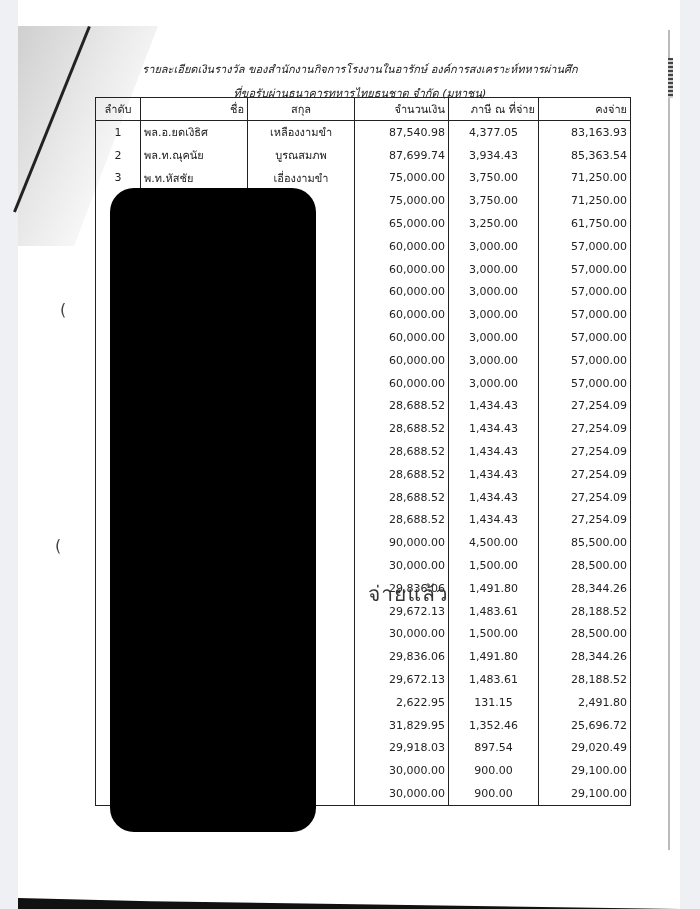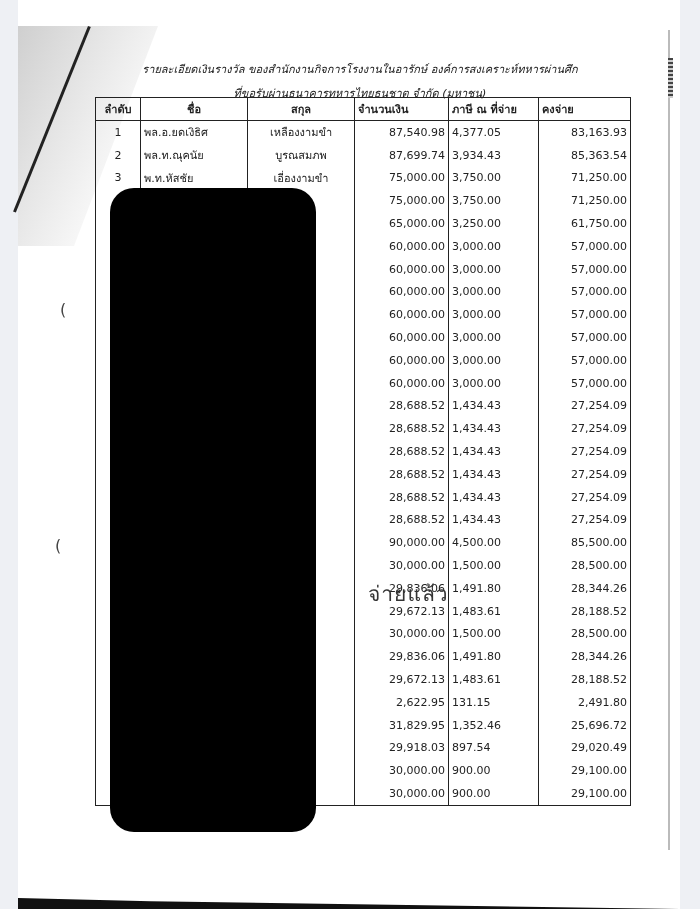--- a/index.html
+++ b/index.html
@@ -49,7 +49,7 @@
     height: 22.8px; padding: 0 3px; white-space: nowrap;
   }
   table.grid th {
-    font-weight: bold; border-top: 1.3px solid #222; border-bottom: 1.3px solid #222;
+    font-weight: normal; border-top: 1.3px solid #222; border-bottom: 1.3px solid #222;
     height: 22px; font-size: 11px;
   }
   table.grid tr:last-child td { border-bottom: 1.3px solid #222; }

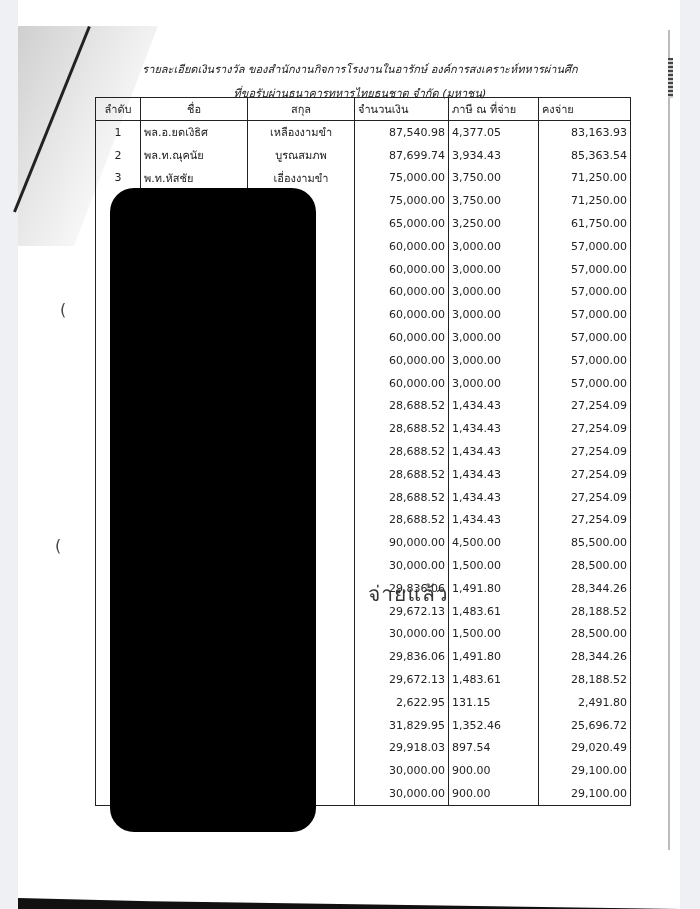--- a/index.html
+++ b/index.html
@@ -61,7 +61,7 @@
   .c-net { width: 85px; text-align: right; }
   td.c-name { border-right: none; }
   td.c-surname { border-left: none; }
-  th.c-name { border-right: none; text-align: center; margin-top: 11px; }
+  th.c-name { border-right: none; text-align: right; margin-top: 11px; }
   th.c-surname { border-left: none; }
   th.c-amt, th.c-tax, th.c-net { text-align: left; }
   .redact {

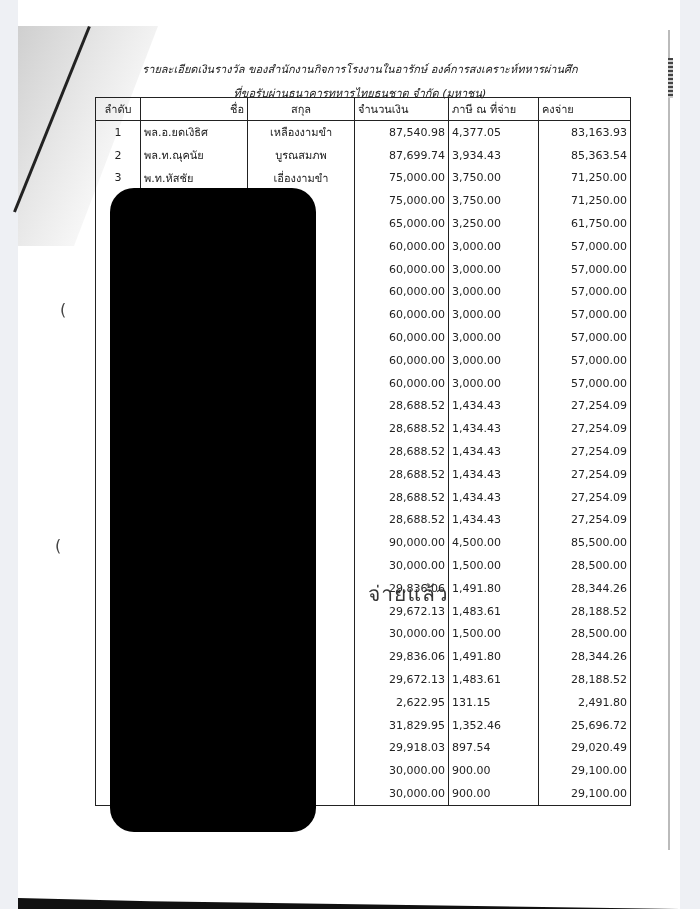--- a/index.html
+++ b/index.html
@@ -63,7 +63,7 @@
   td.c-surname { border-left: none; }
   th.c-name { border-right: none; text-align: right; margin-top: 11px; }
   th.c-surname { border-left: none; }
-  th.c-amt, th.c-tax, th.c-net { text-align: left; }
+  th.c-amt, th.c-tax, th.c-net { text-align: right; }
   .redact {
     position: absolute; left: 110px; top: 188px; width: 206px; height: 644px;
     background: #000; border-radius: 24px;

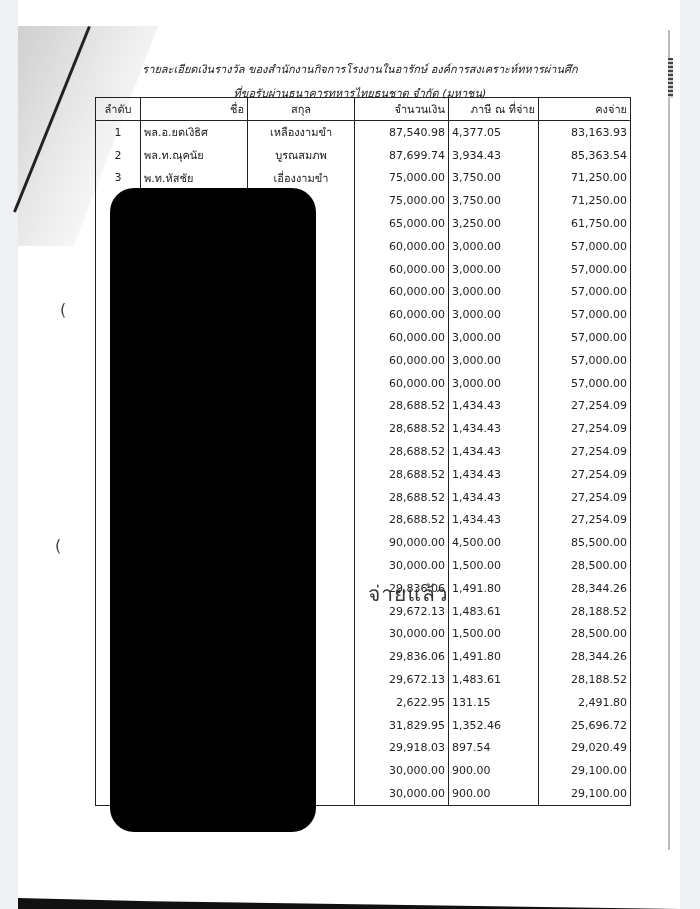--- a/index.html
+++ b/index.html
@@ -57,7 +57,7 @@
   .c-name { width: 100px; text-align: left; }
   .c-surname { width: 100px; text-align: center; }
   .c-amt { width: 87px; text-align: right; }
-  .c-tax { width: 83px; text-align: left; }
+  .c-tax { width: 83px; text-align: center; }
   .c-net { width: 85px; text-align: right; }
   td.c-name { border-right: none; }
   td.c-surname { border-left: none; }

